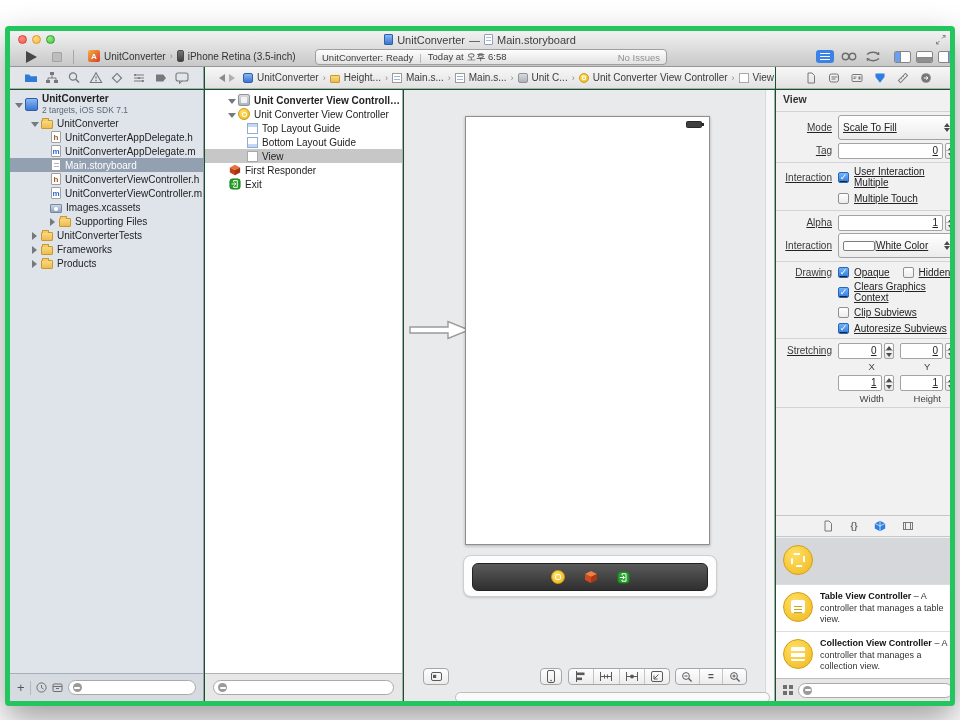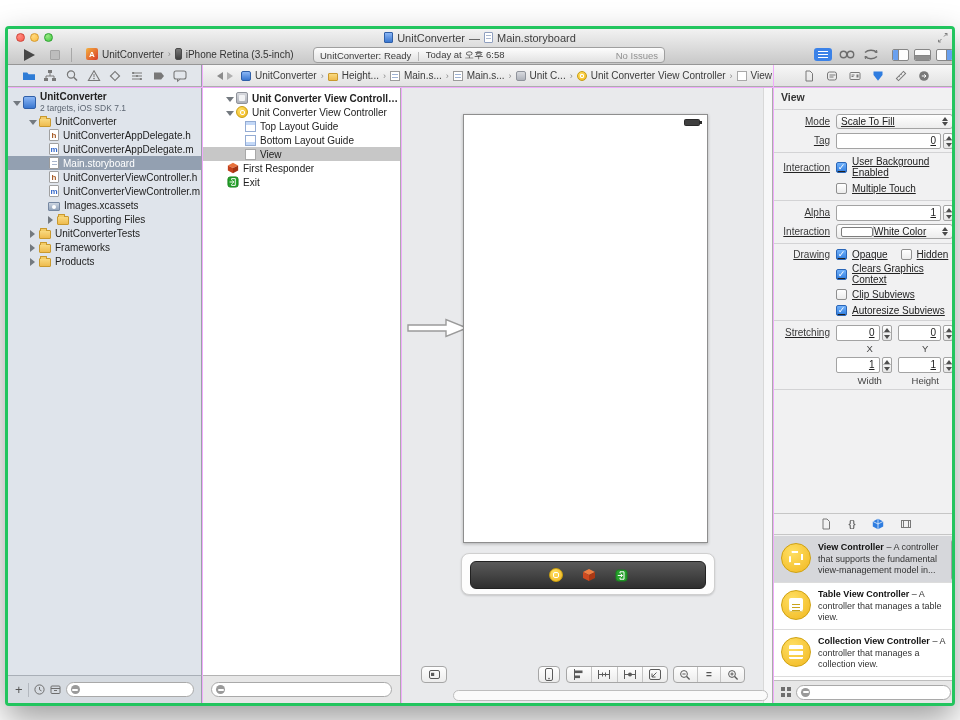--- a/index.html
+++ b/index.html
@@ -5,7 +5,7 @@
 *{margin:0;padding:0;box-sizing:border-box;}
 html,body{width:960px;height:720px;}
 body{background:#fff;font-family:"Liberation Sans",sans-serif;position:relative;overflow:hidden;color:#222;}
-.window{position:absolute;left:5px;top:26px;width:950px;height:680px;border:3px solid #22c55e;border-radius:4px;background:#f0abfc;box-shadow:0 14px 34px rgba(0,0,0,.38);overflow:hidden;}
+.window{position:absolute;left:5px;top:26px;width:950px;height:680px;border:5px solid #22c55e;border-radius:4px;background:#14532d;box-shadow:0 14px 34px rgba(0,0,0,.38);overflow:hidden;}
 
 .chrome{position:absolute;left:0;top:0;right:0;height:36px;background:linear-gradient(#f2f2f2,#c8c8c8);border-bottom:1px solid #969696;}
 .lights{position:absolute;left:8px;top:4px;display:flex;gap:5px;}

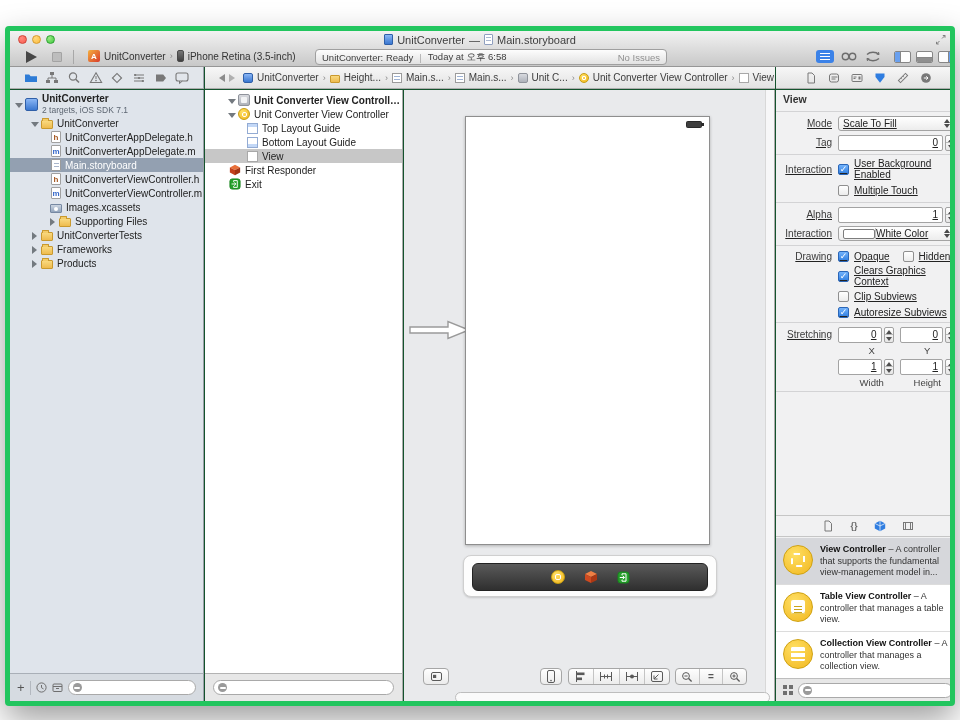--- a/index.html
+++ b/index.html
@@ -117,7 +117,7 @@
 .isep{border:none;border-top:1px solid #d3d3d5;margin:3px 0;}
 .irow{display:flex;align-items:center;margin:2px 5px 2px 0;min-height:17px;text-decoration:underline;}
 .ilabel{width:62px;text-align:right;font-size:10px;color:#3a3a3a;padding-right:6px;flex:none;}
-.dd{flex:1;height:15px;border:1px solid #a3a3a3;border-radius:3px;background:linear-gradient(#fff,#ececec);display:flex;align-items:center;font-size:10px;color:#222;padding:0 4px;min-width:0;}
+.dd{flex:1;height:25px;border:1px solid #a3a3a3;border-radius:3px;background:linear-gradient(#fff,#ececec);display:flex;align-items:center;font-size:10px;color:#222;padding:0 4px;min-width:0;}
 .ddarr{margin-left:auto;display:flex;flex-direction:column;gap:1.5px;flex:none;}
 .ddarr::before{content:'';border-left:3px solid transparent;border-right:3px solid transparent;border-bottom:4px solid #4a4a4a;}
 .ddarr::after{content:'';border-left:3px solid transparent;border-right:3px solid transparent;border-top:4px solid #4a4a4a;}

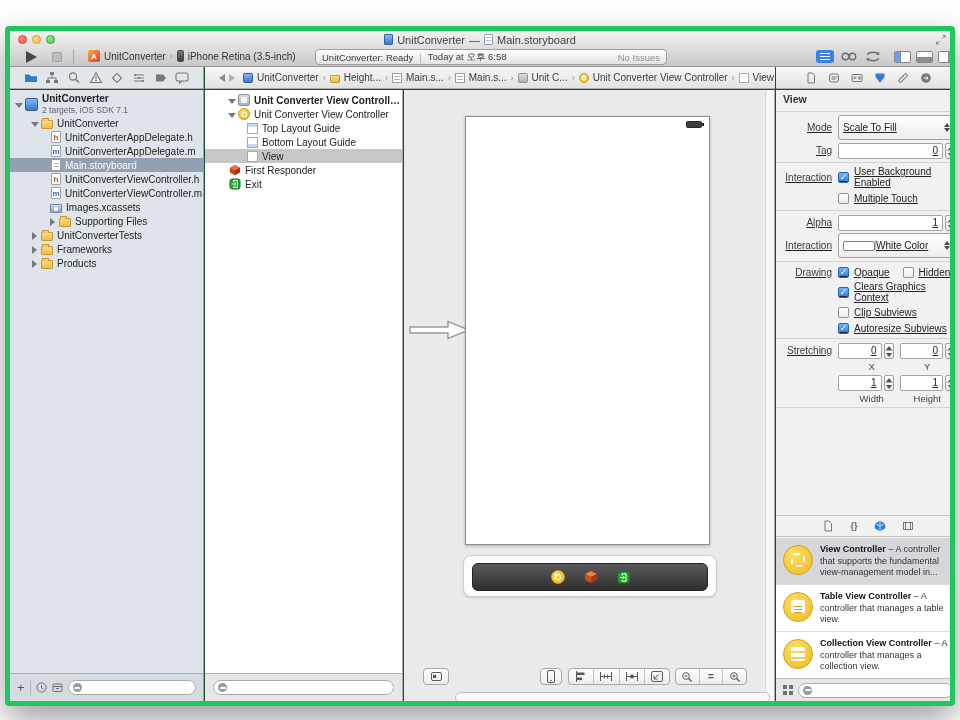--- a/index.html
+++ b/index.html
@@ -539,7 +539,7 @@
       <div class="irow">
         <span class="ilabel">Interaction</span>
         <span class="cb on">✓</span>
-        <span class="cblabel">User Background Enabled</span>
+        <span class="cblabel">User Interaction Multiple</span>
       </div>
       <div class="irow">
         <span class="ilabel"></span>

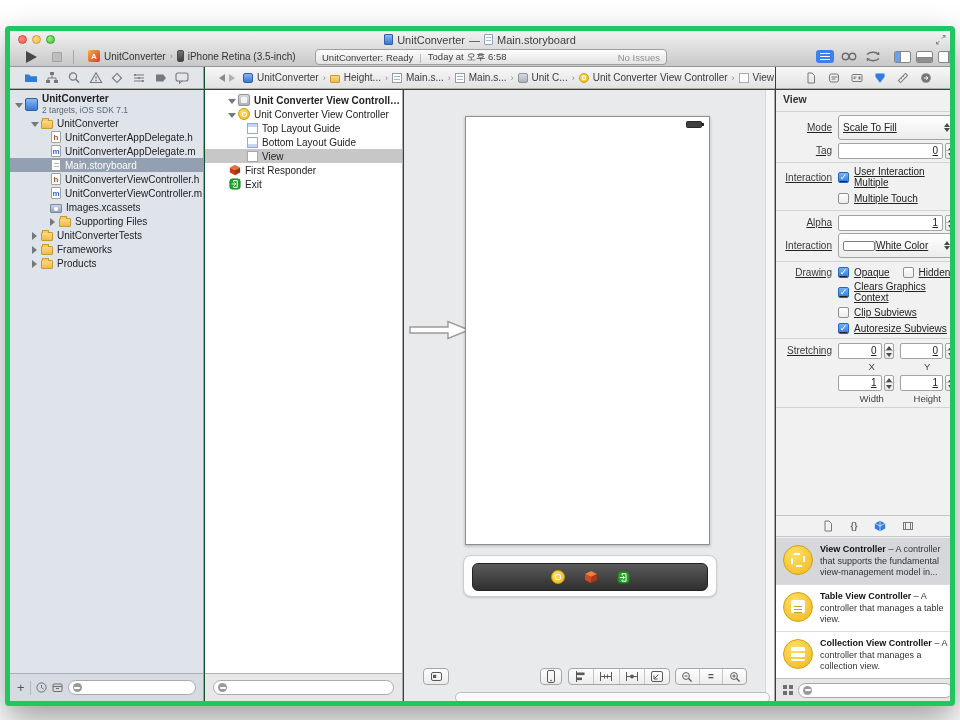--- a/index.html
+++ b/index.html
@@ -645,7 +645,6 @@
     <div class="liblist">
       <div class="librow sel">
         <span class="libicon vcd"></span>
-        <span class="libtext"><b>View Controller</b> <span>– A controller that supports the fundamental view-management model in...</span></span>
       </div>
       <div class="librow">
         <span class="libicon table"></span>

